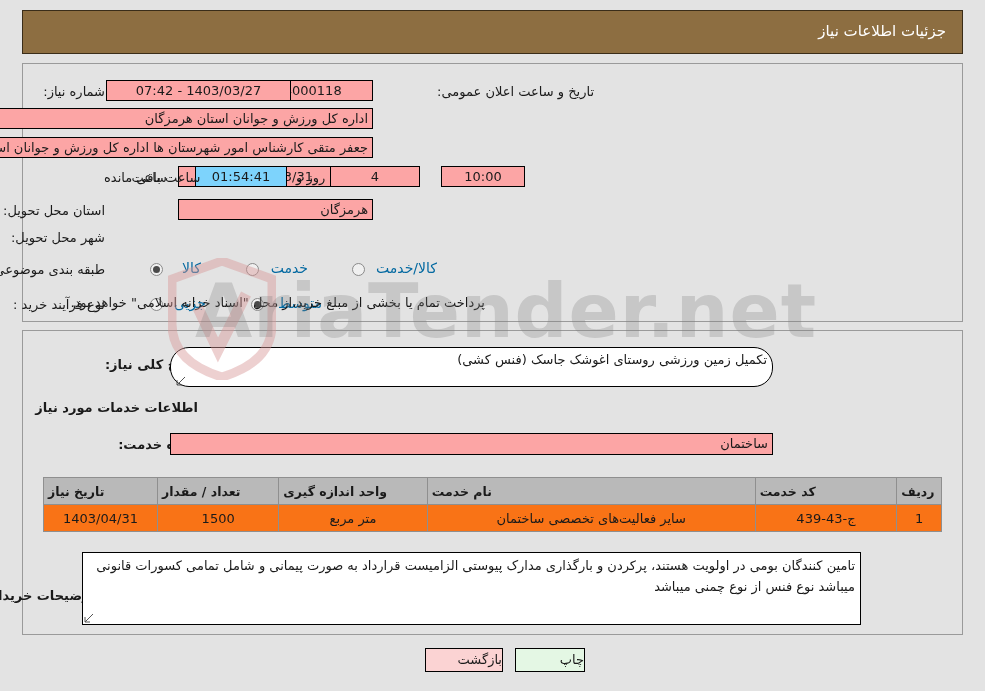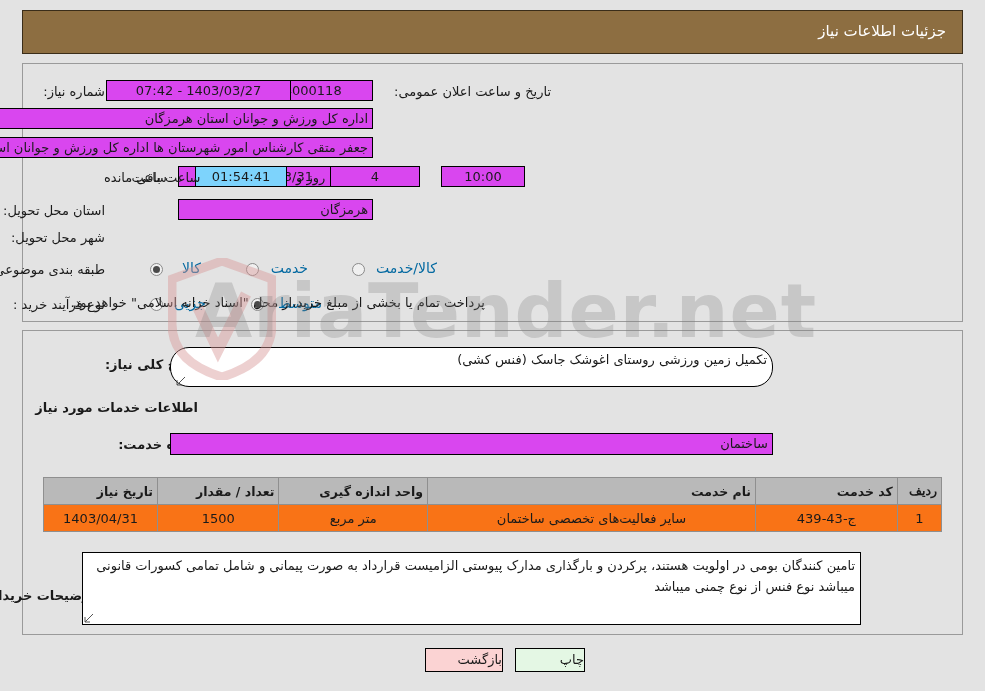--- a/index.html
+++ b/index.html
@@ -91,7 +91,7 @@
   .fld {
     position: absolute;
     border: 1px solid #000000;
-    background: #d946ef;
+    background: #fca5a5;
     box-sizing: border-box;
     font-size: 13px;
     color: #1a1a1a;

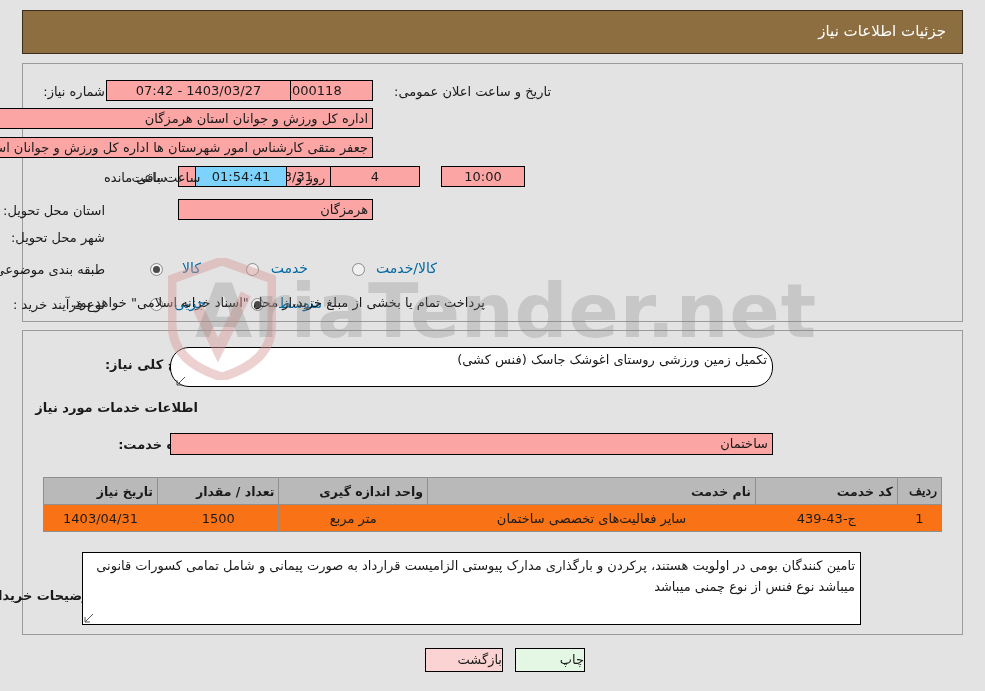--- a/index.html
+++ b/index.html
@@ -222,7 +222,7 @@
   <div class="lbl" style="right:880px; top:84px; width:100px;">شماره نیاز:</div>
   <div class="fld center" style="right:612px; top:80px; width:195px; height:21px;">1103000174000118</div>
 
-  <div class="lbl" style="right:434px; top:84px;">تاریخ و ساعت اعلان عمومی:</div>
+  <div class="lbl" style="right:391px; top:84px;">تاریخ و ساعت اعلان عمومی:</div>
   <div class="fld center" style="right:694px; top:80px; width:185px; height:21px; left:103px;">1403/03/27 - 07:42</div>
 
   <div class="lbl" style="right:880px; top:112px;">نام دستگاه خریدار:</div>

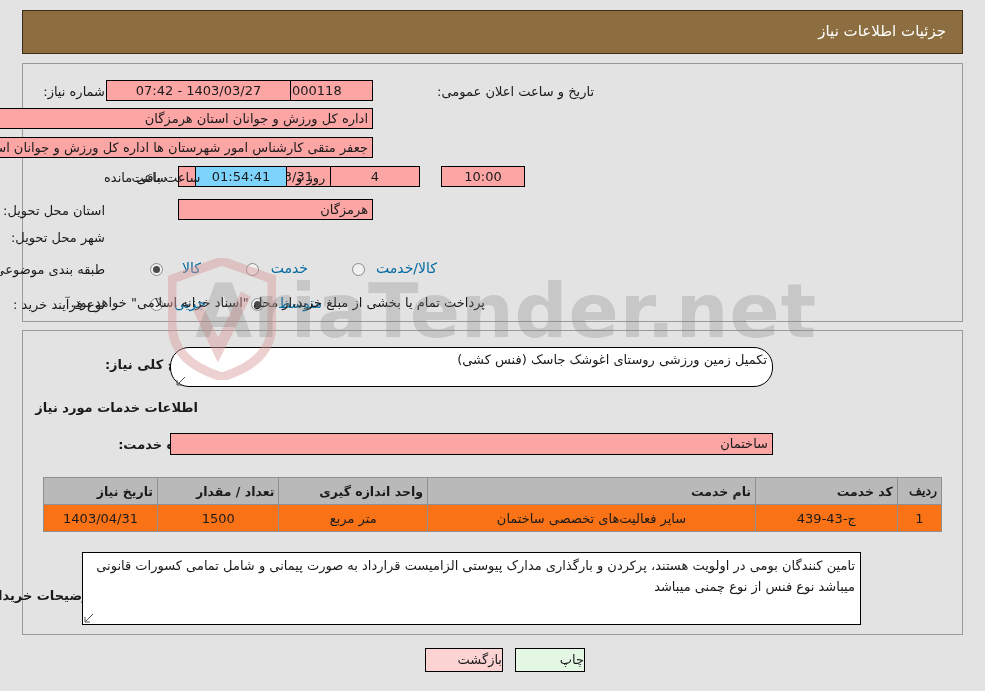--- a/index.html
+++ b/index.html
@@ -174,7 +174,7 @@
     font-size: 12.5px;
     height: 26px;
     padding: 0 4px;
-    text-align: right;
+    text-align: left;
   }
   #svc-table td {
     background: #f97316;

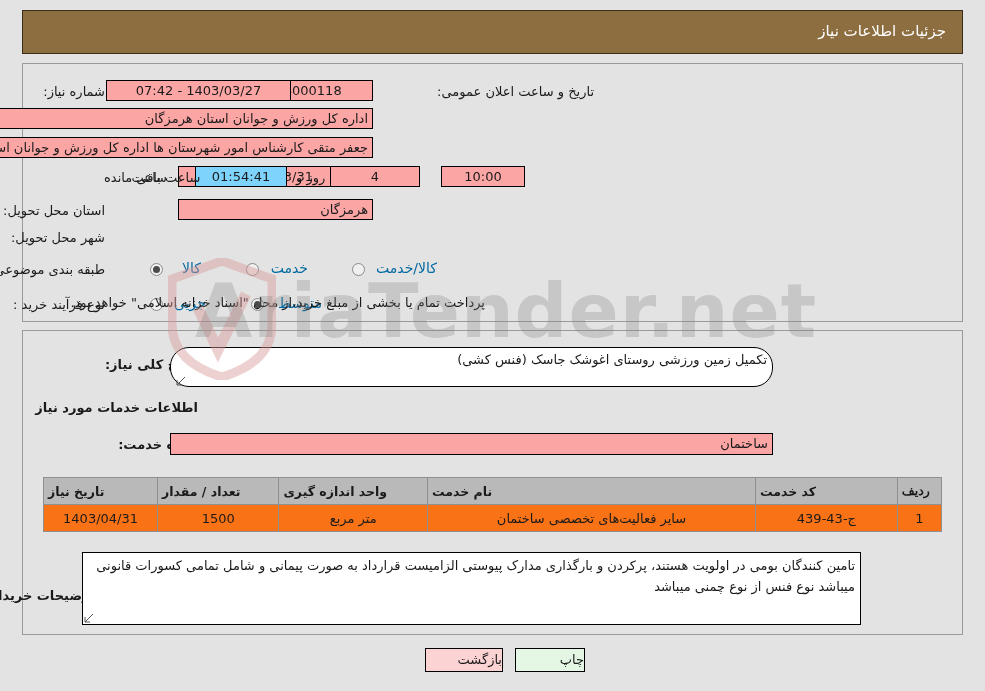--- a/index.html
+++ b/index.html
@@ -284,7 +284,7 @@
   <table id="svc-table">
     <thead>
       <tr>
-        <th style="width:36px;font-family:Liberation Serif, serif;">ردیف</th>
+        <th style="width:36px;">ردیف</th>
         <th style="width:140px;">کد خدمت</th>
         <th style="width:345px;">نام خدمت</th>
         <th style="width:150px;">واحد اندازه گیری</th>

